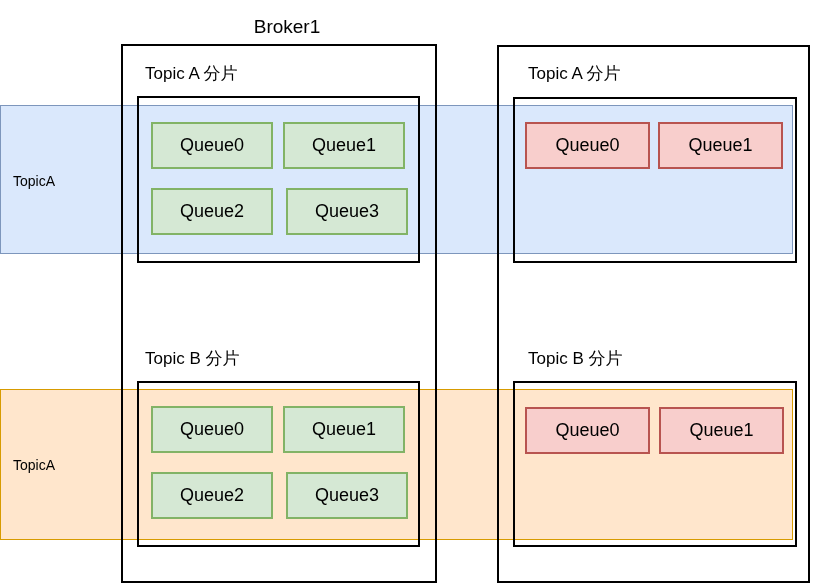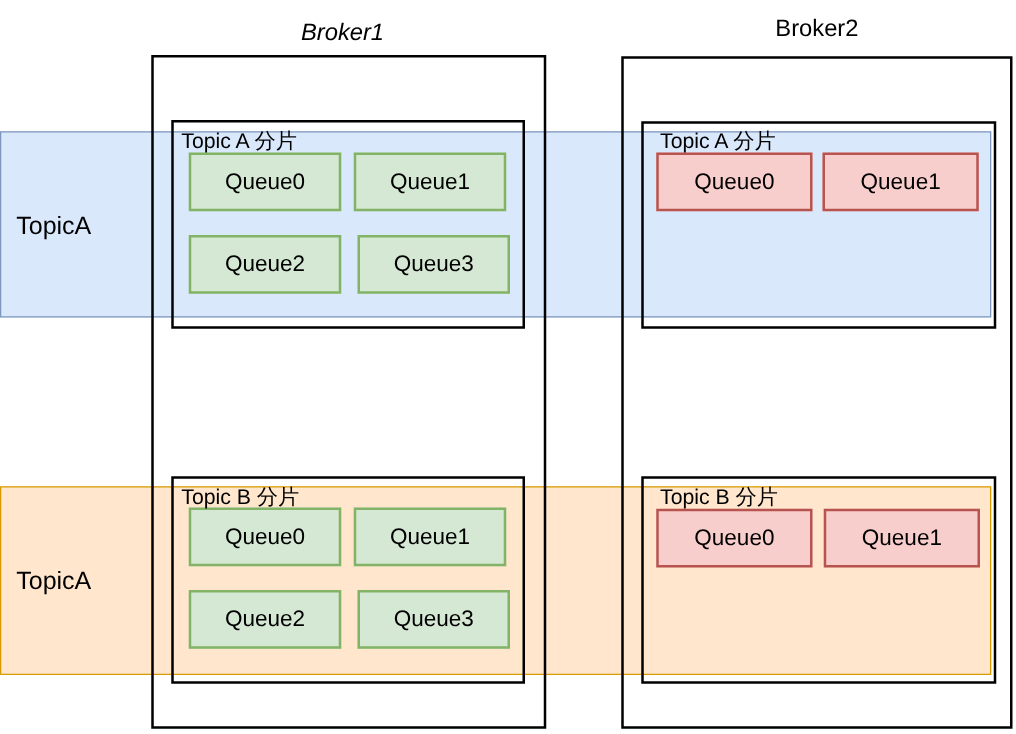--- a/index.html
+++ b/index.html
@@ -89,7 +89,7 @@
   <div class="broker-box" style="left:121px;top:44px;width:316px;height:539px;"></div>
   <div class="broker-box" style="left:497px;top:45px;width:313px;height:538px;"></div>
 
-  <div class="broker-title" style="left:116px;width:316px;top:16px;font-style:italic;">Broker1</div>
+  <div class="broker-title" style="left:129px;width:316px;top:16px;">Broker1</div>
   <div class="broker-title" style="left:497px;width:313px;top:13px;">Broker2</div>
 
   <div class="shard-label" style="left:145px;top:63px;">Topic A 分片</div>

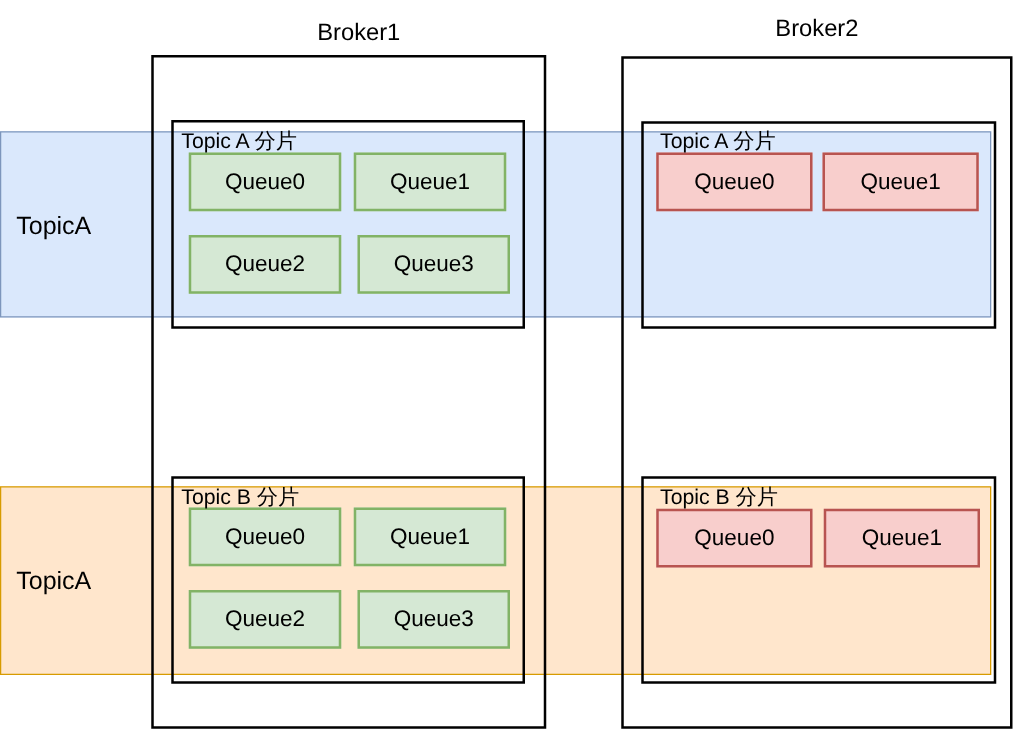--- a/index.html
+++ b/index.html
@@ -90,7 +90,6 @@
   <div class="broker-box" style="left:497px;top:45px;width:313px;height:538px;"></div>
 
   <div class="broker-title" style="left:129px;width:316px;top:16px;">Broker1</div>
-  <div class="broker-title" style="left:497px;width:313px;top:13px;">Broker2</div>
 
   <div class="shard-label" style="left:145px;top:63px;">Topic A 分片</div>
   <div class="shard-label" style="left:528px;top:63px;">Topic A 分片</div>

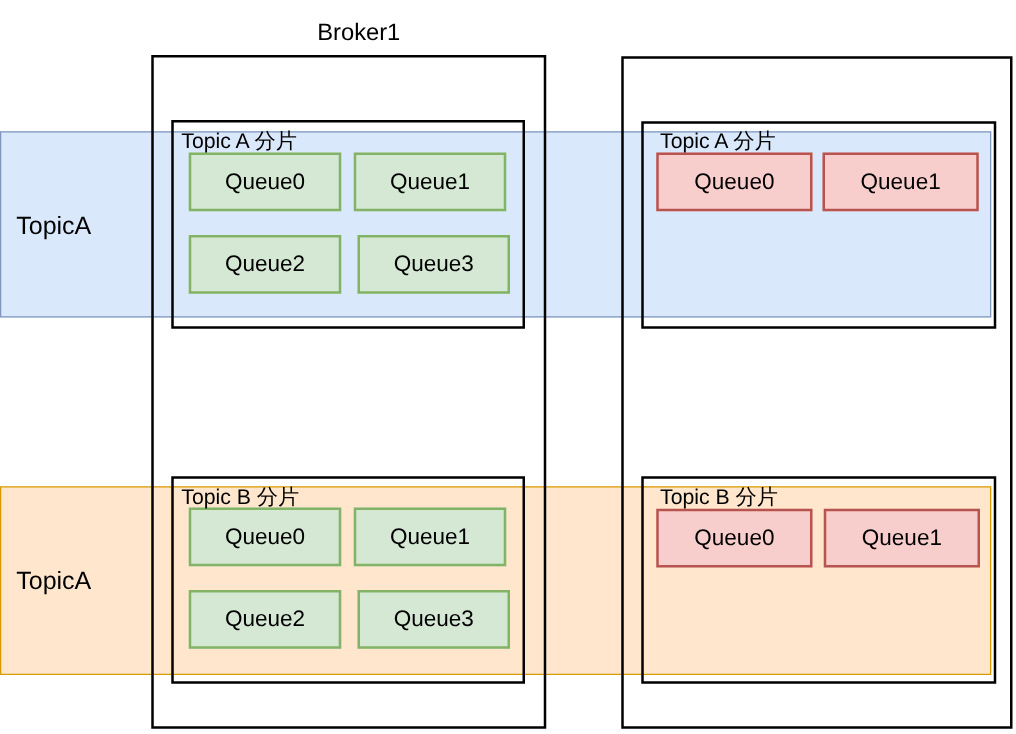--- a/index.html
+++ b/index.html
@@ -59,7 +59,6 @@
     line-height: 21px;
     z-index: 6;
     white-space: nowrap;
-    margin-top: 39px;
   }
   .queue {
     position: absolute;

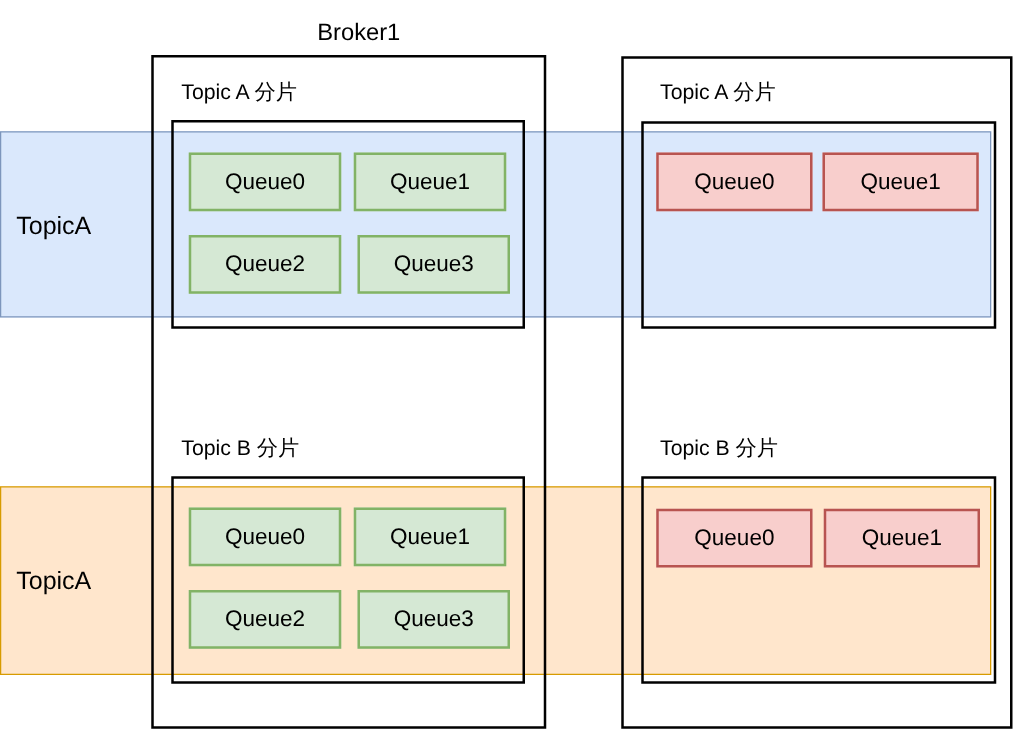--- a/index.html
+++ b/index.html
@@ -27,7 +27,7 @@
   .band-label {
     position: absolute;
     z-index: 6;
-    font-size: 20px;
+    font-size: 14px;
     line-height: 21px;
     white-space: nowrap;
   }

